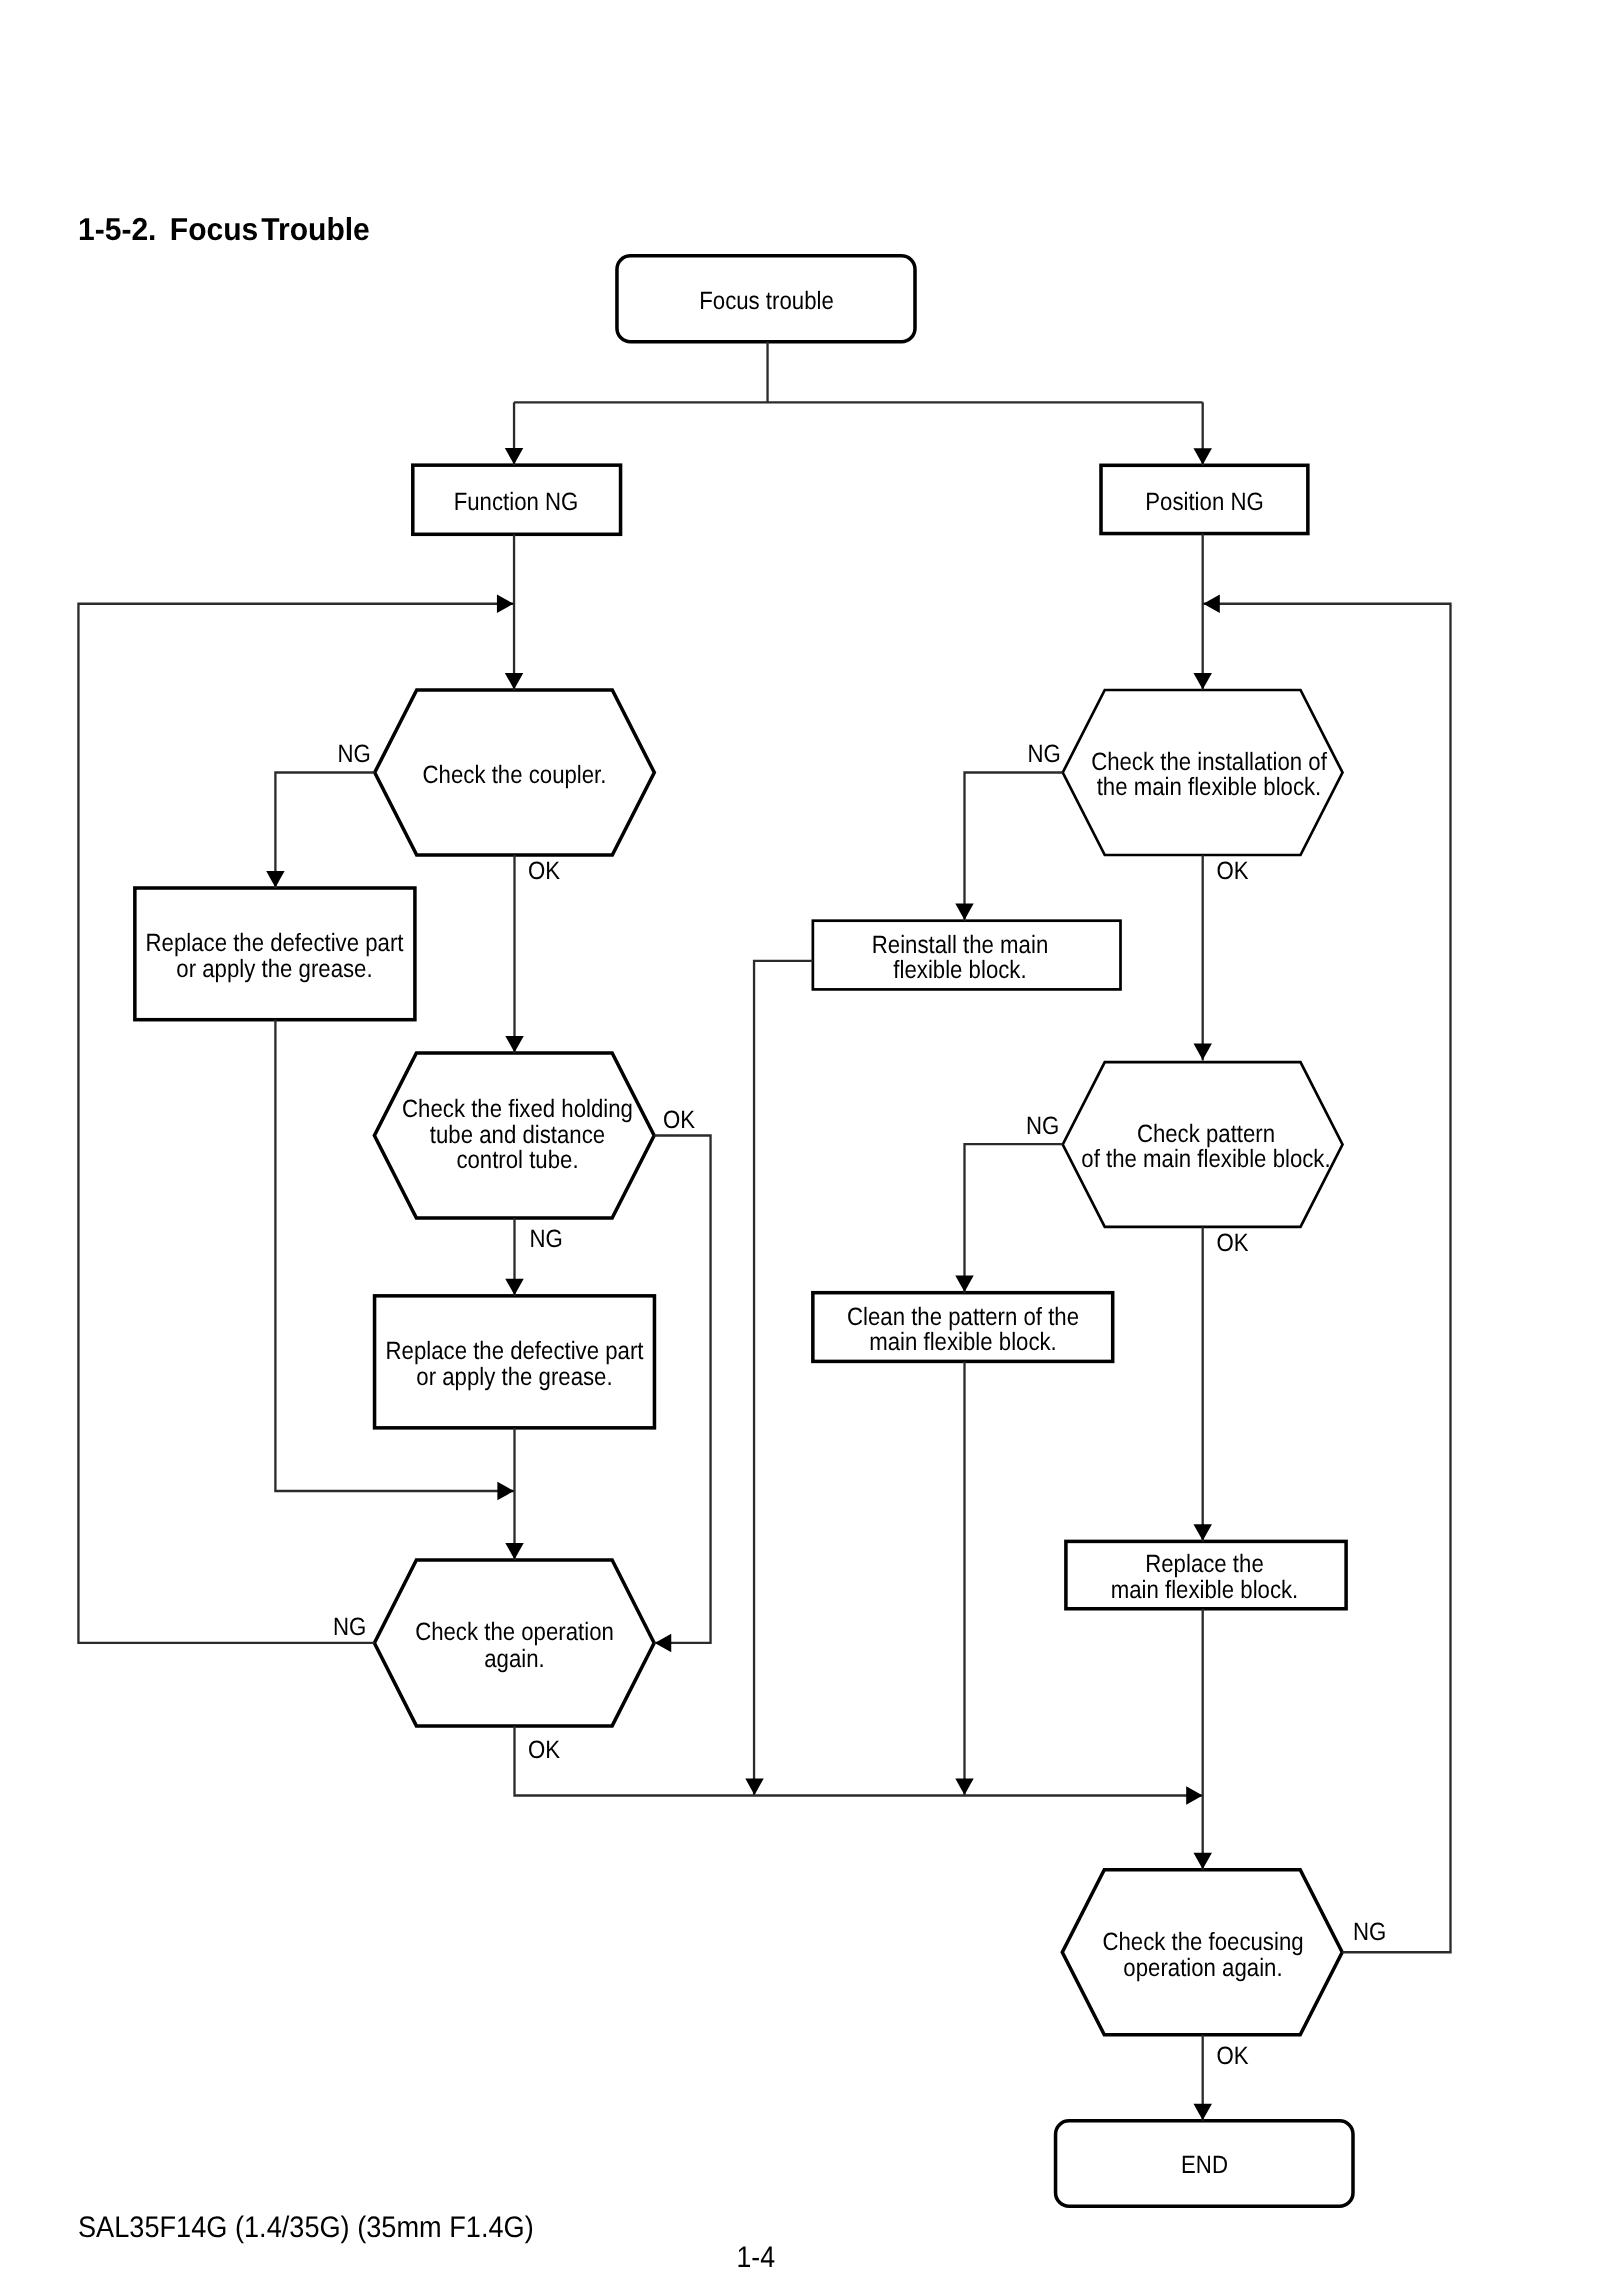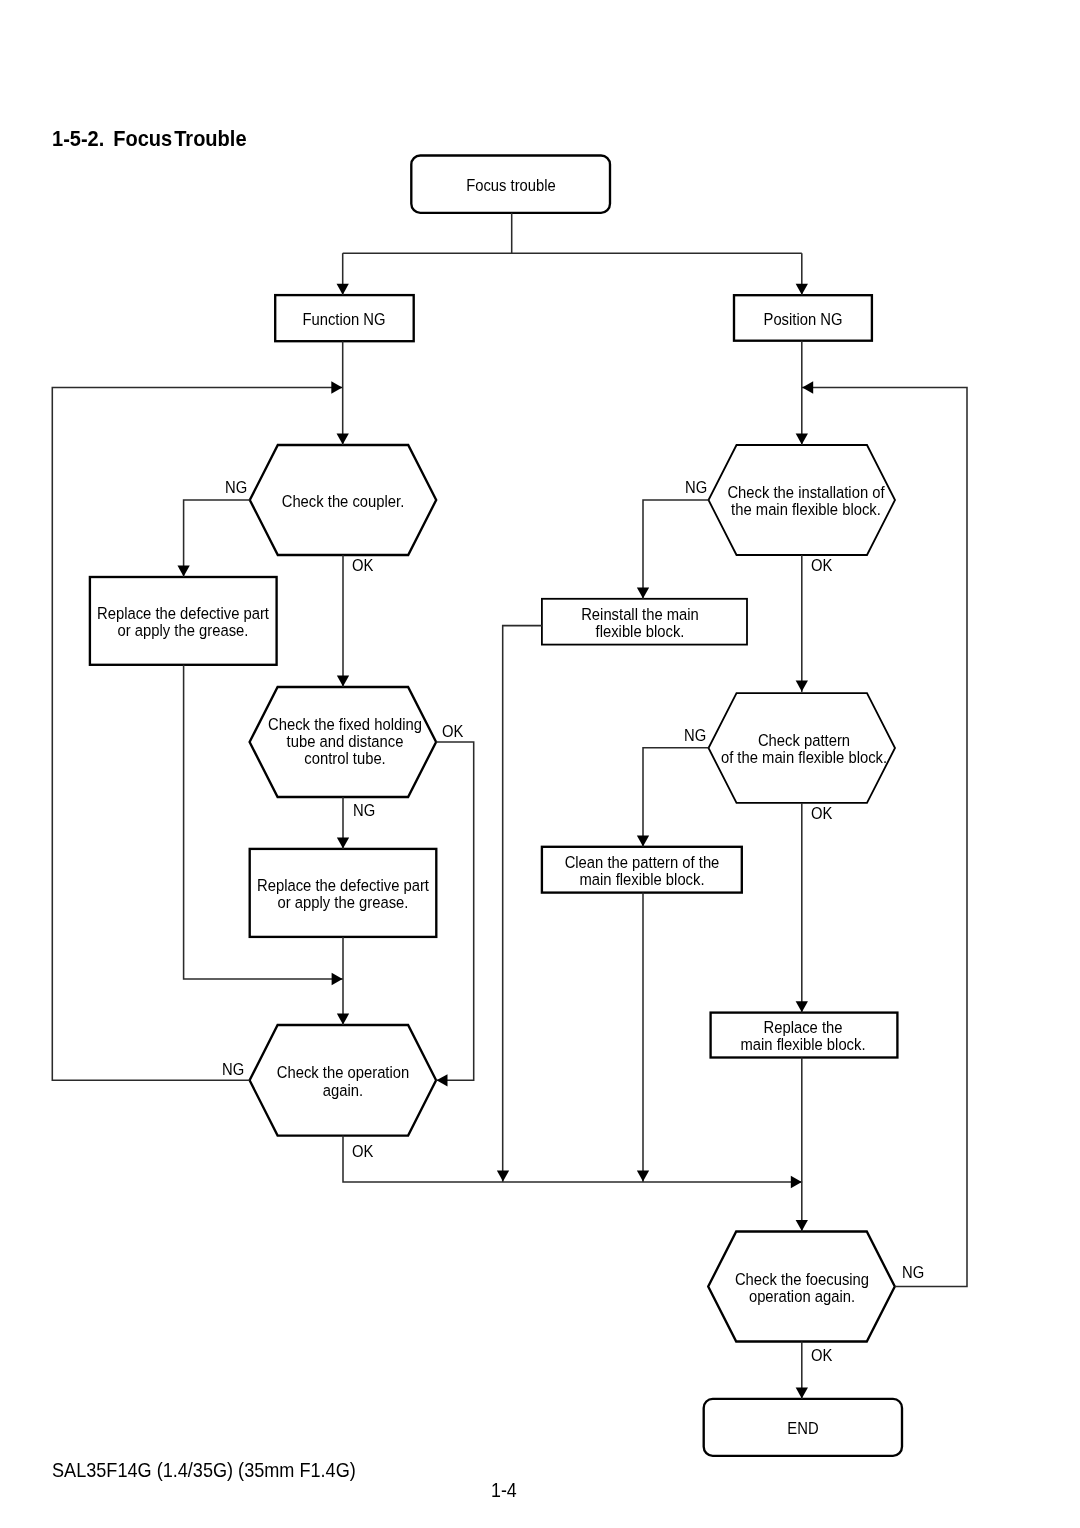--- a/index.html
+++ b/index.html
@@ -8,7 +8,7 @@
     width:1080px; height:1528px; position:relative; overflow:hidden;
     font-family:"Liberation Sans", sans-serif; color:#000000;
   }
-  #page { position:absolute; left:0; top:1px; width:1080px; height:1121px; }
+  #page { position:absolute; left:0; top:16px; width:1080px; height:1121px; }
 
   .heading {
     position:absolute; left:52.4px; top:126.8px;

